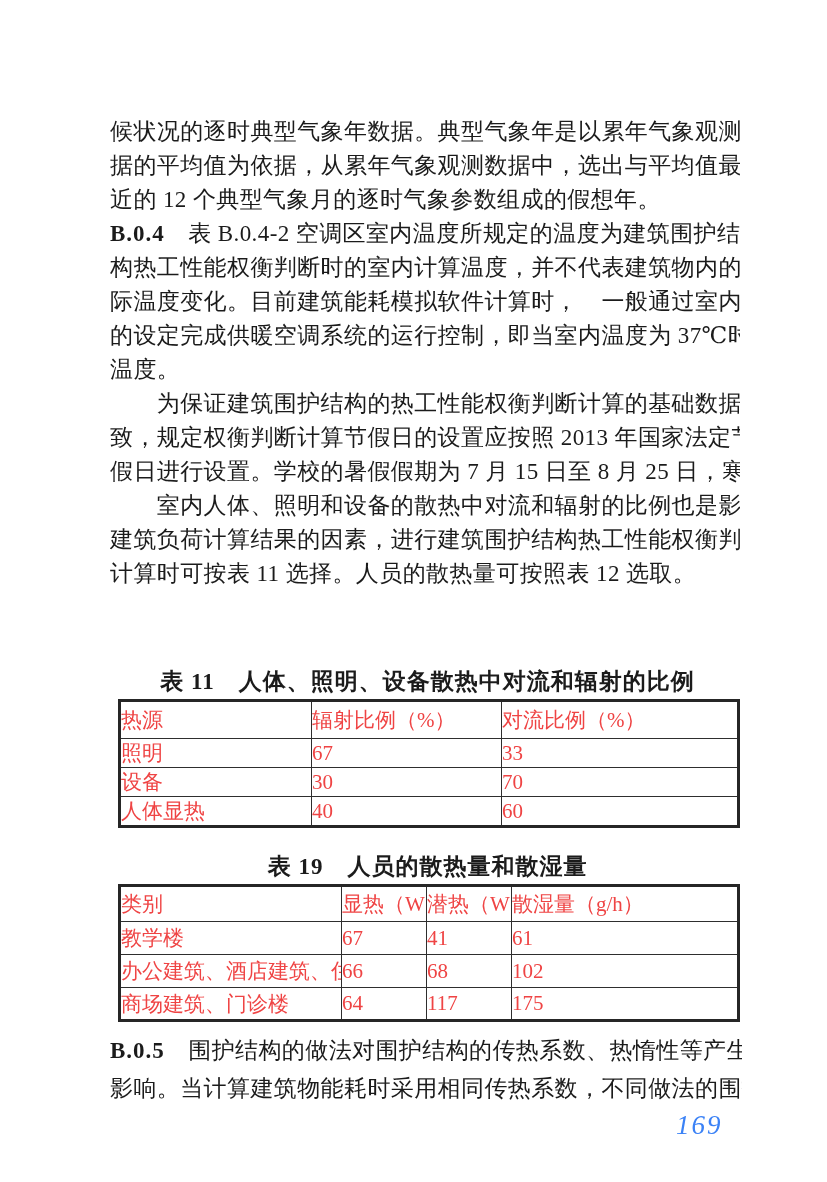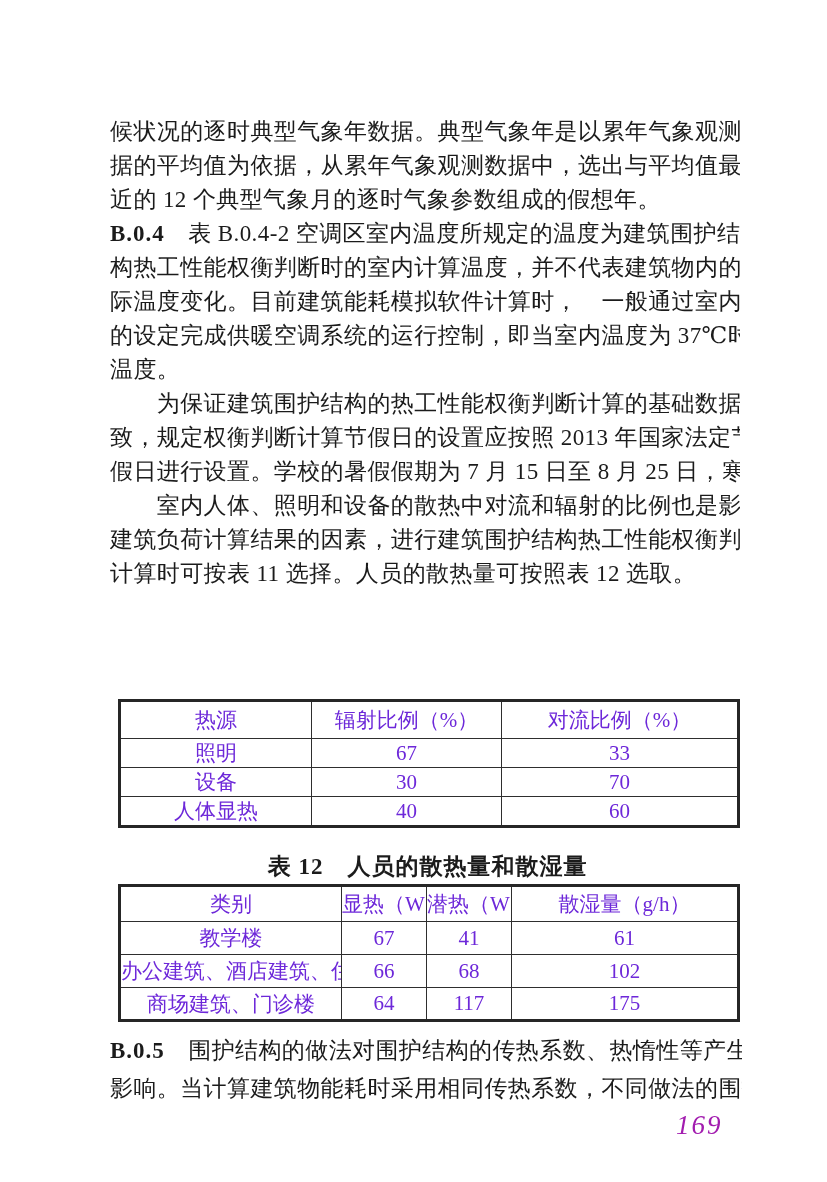--- a/index.html
+++ b/index.html
@@ -57,6 +57,7 @@
     <div class="ln"><span>计算时可按表 11 选择。人员的散热量可按照表 12 选取。</span></div>
   </div>
 
+  <div class="tbl-title" id="t11-title">表 11　人体、照明、设备散热中对流和辐射的比例</div>
 
   <table class="sc" id="t11">
     <colgroup>

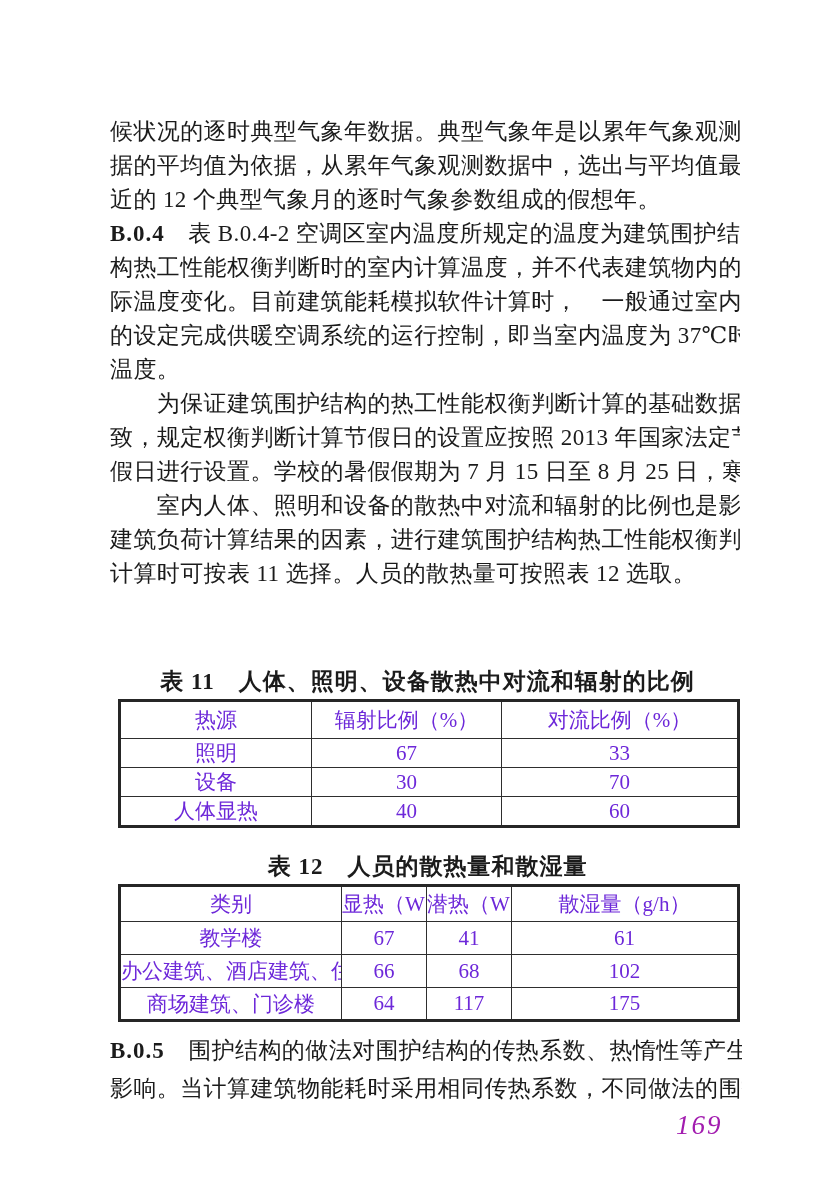--- a/index.html
+++ b/index.html
@@ -25,8 +25,8 @@
   #t11{top:699px;}
   #t12{top:884px;}
   table.sc td{
-    border:1.6px solid #2e2e2e;text-align:center;vertical-align:middle;
-    font-size:21px;color:#6d28d9;padding:0;overflow:hidden;white-space:nowrap;
+    border:1.6px solid #2e2e2e;text-align:left;vertical-align:middle;
+    font-size:21px;color:#ef4444;padding:0;overflow:hidden;white-space:nowrap;
   }
   #t11 tr.hd{height:38px;}  #t11 tr.dr{height:18px;}
   #t12 tr.hd{height:36px;}  #t12 tr.dr{height:33px;}

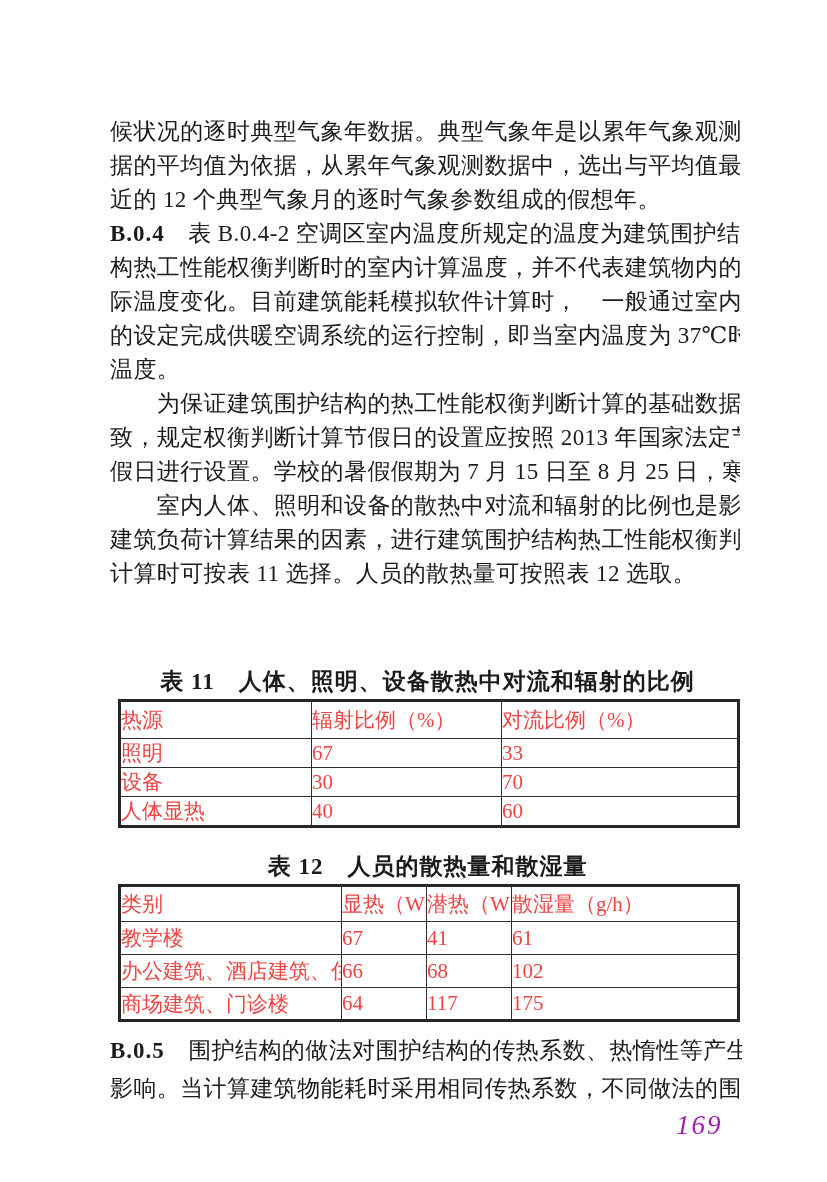--- a/index.html
+++ b/index.html
@@ -89,7 +89,7 @@
   </tbody>
     </table>
 
-  <div class="tbl-title" id="t12-title">表 12　人员的散热量和散湿量</div>
+  <div class="tbl-title" id="t12-title">表 19　人员的散热量和散湿量</div>
 
   <table class="sc" id="t12">
     <colgroup>

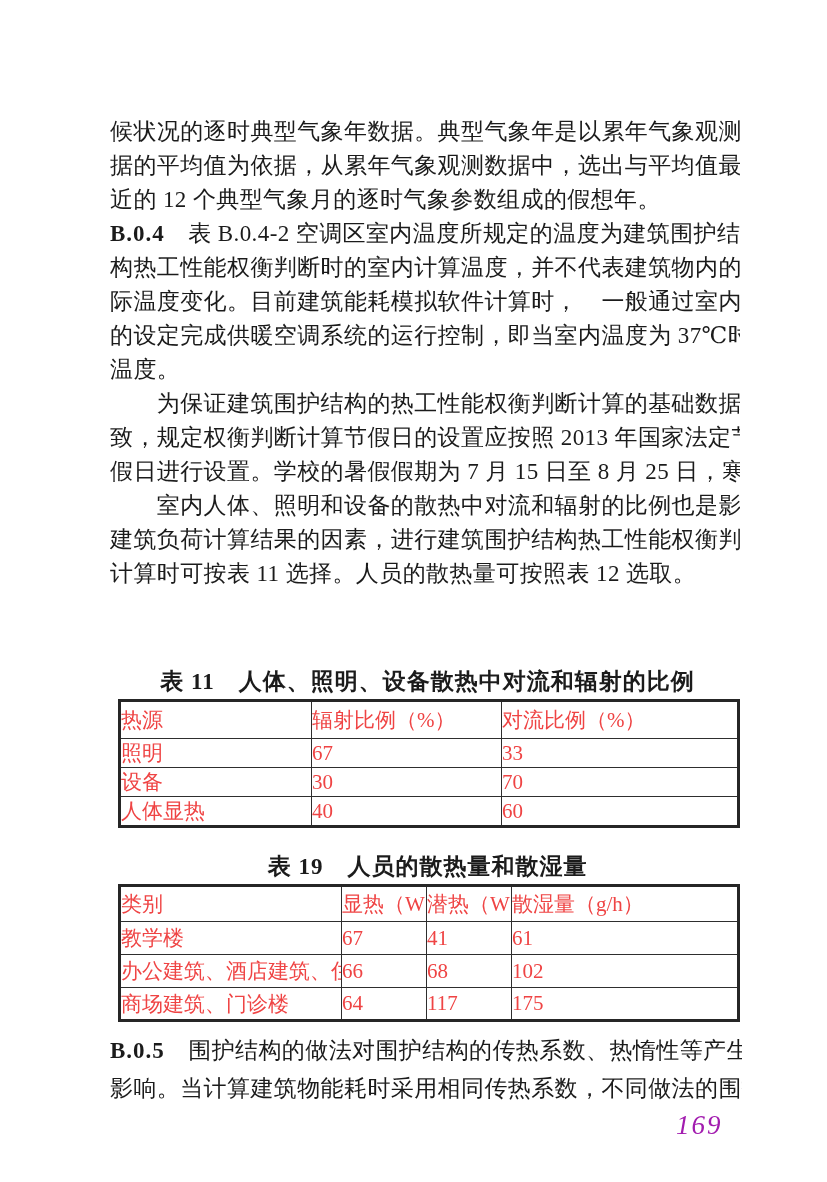--- a/index.html
+++ b/index.html
@@ -32,7 +32,7 @@
   #t12 tr.hd{height:36px;}  #t12 tr.dr{height:33px;}
   .pagenum{
     position:absolute;left:676px;top:1110px;font-style:italic;
-    font-size:27px;letter-spacing:2px;color:#a21caf;
+    font-size:27px;letter-spacing:2px;color:#3b82f6;
   }
 </style>
 </head>

